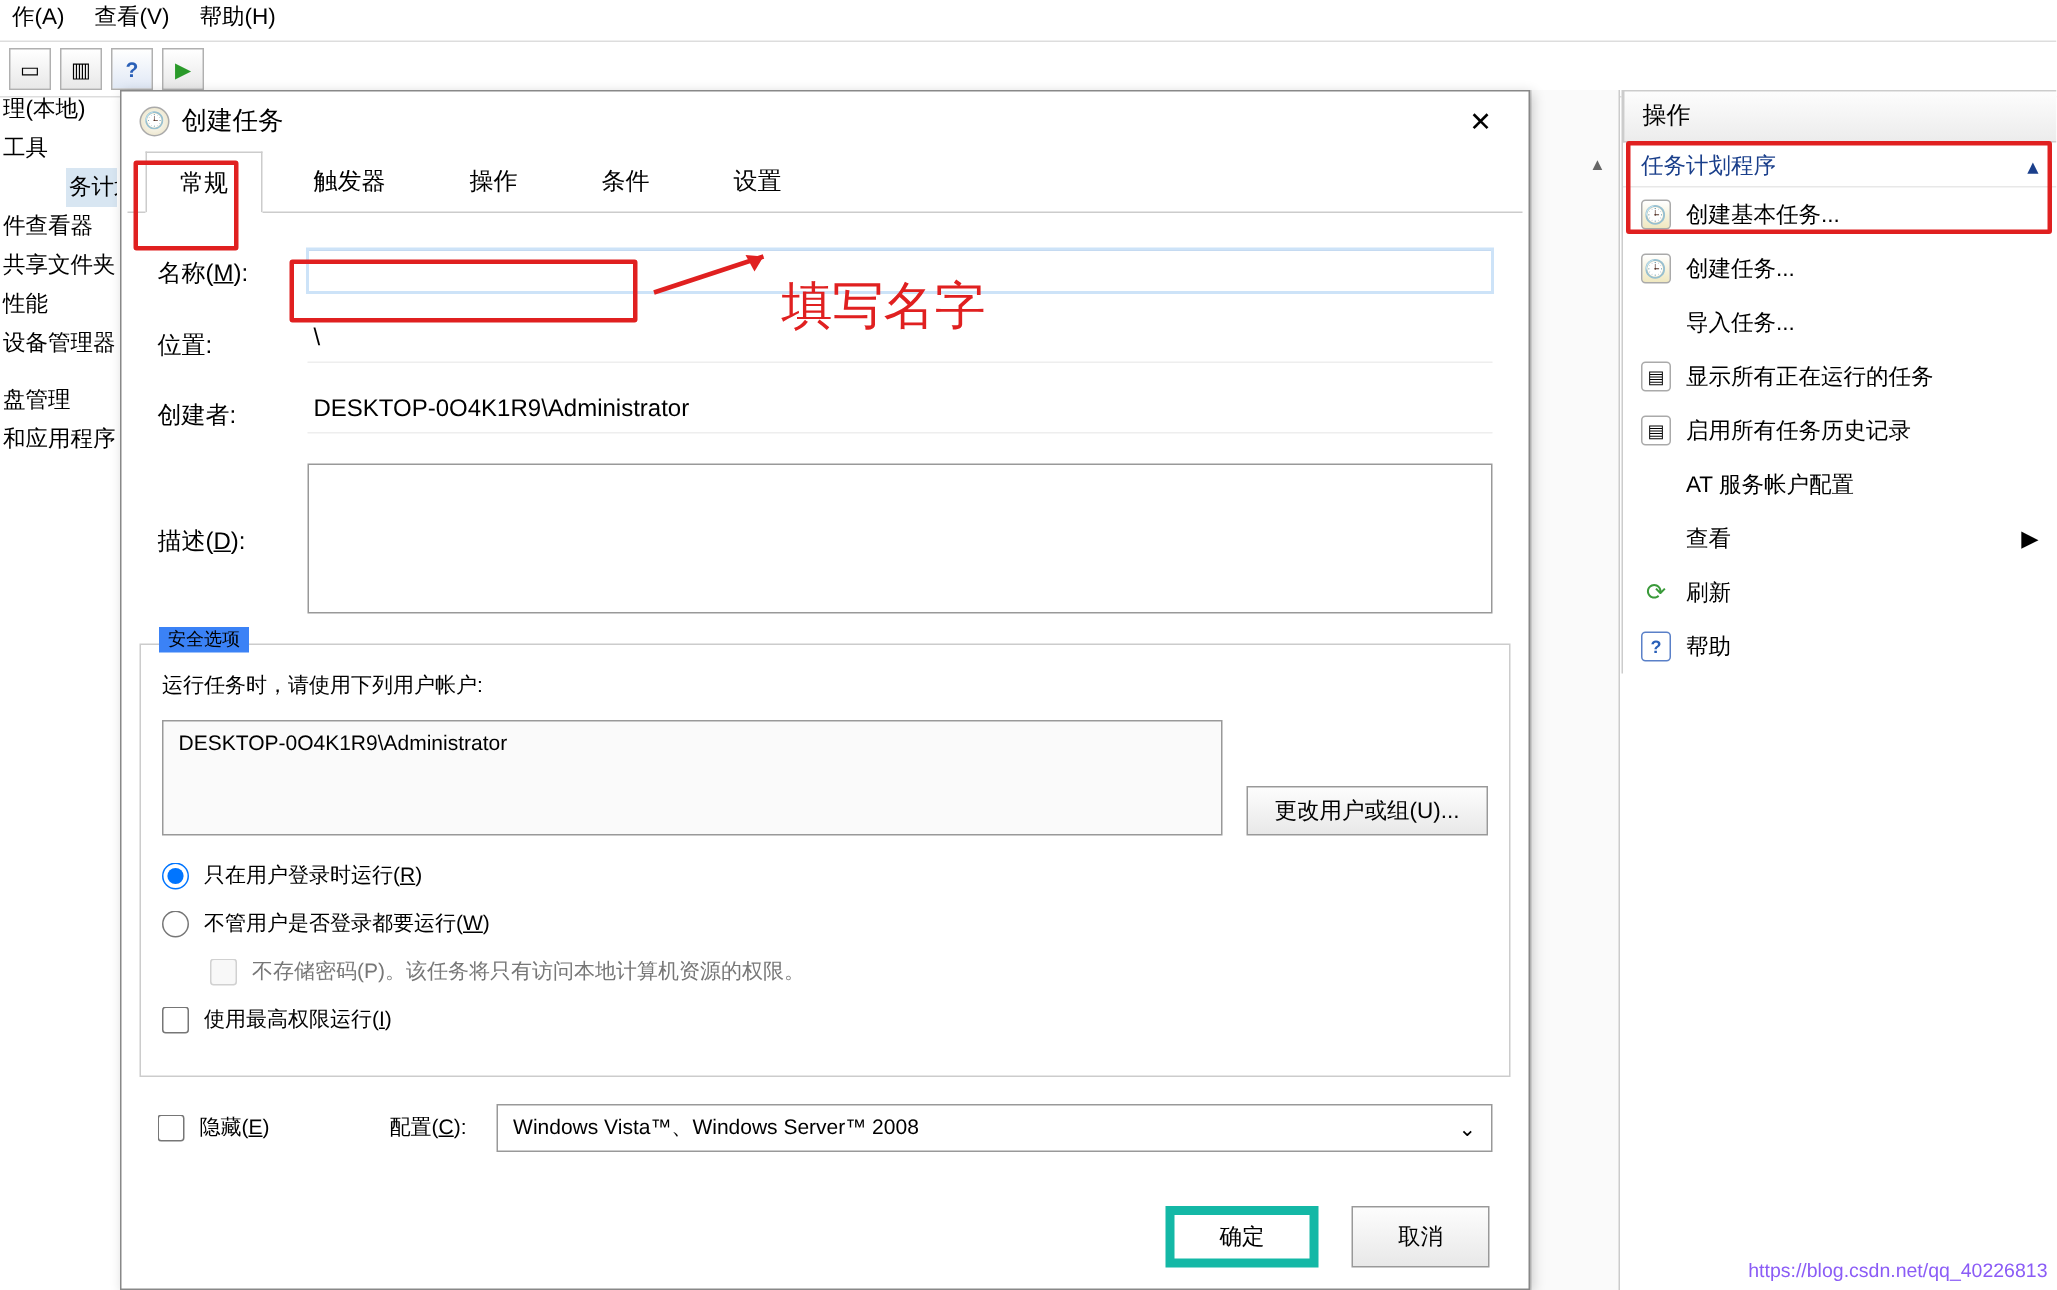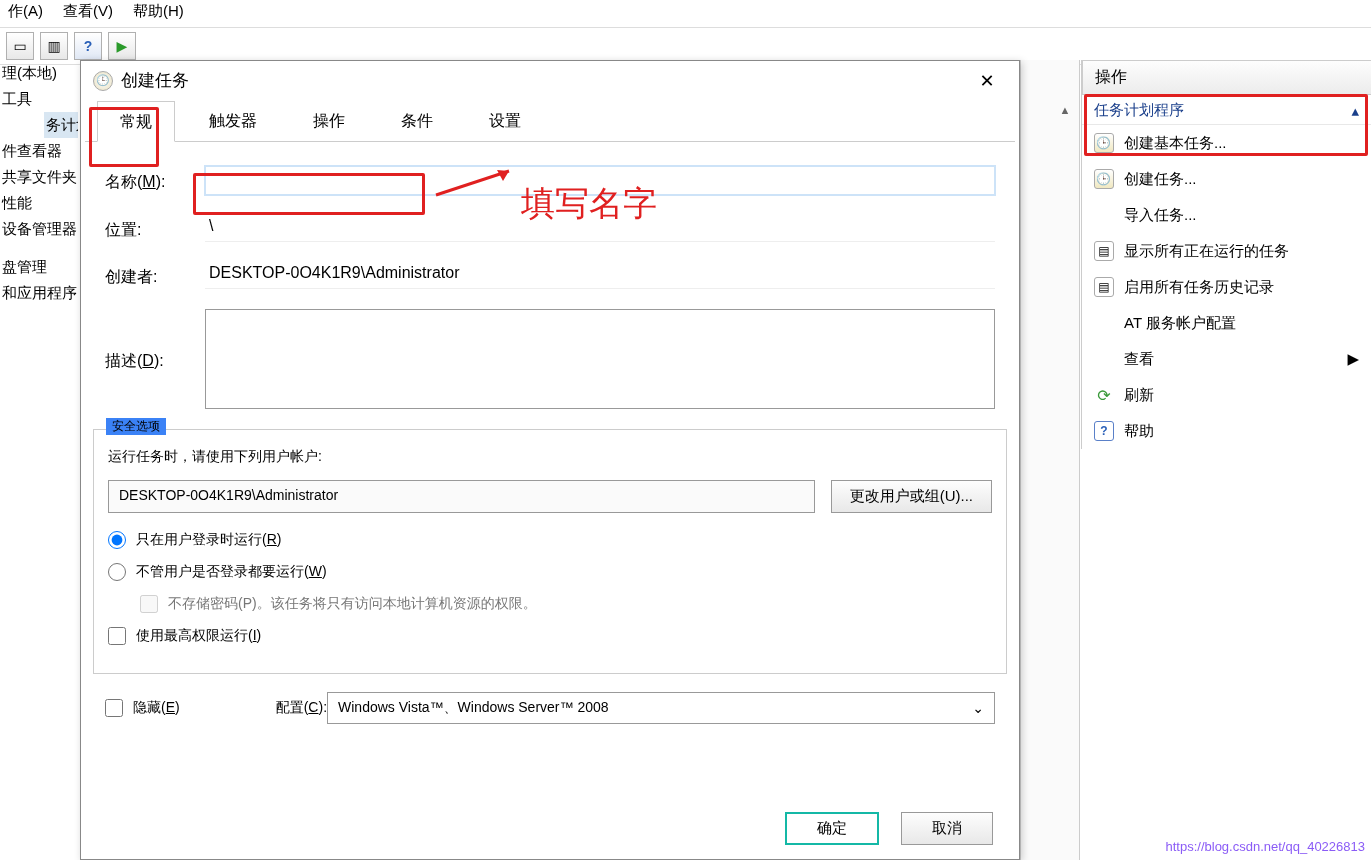--- a/index.html
+++ b/index.html
@@ -63,7 +63,7 @@
 .groupbox .info { margin-bottom: 14px; }
 .user-row { display: flex; gap: 16px; margin-bottom: 18px; }
 .user-box { flex: 1; border: 1px solid #999; background: #fafafa; padding: 6px 10px; }
-.btn { border: 1px solid #999; background: linear-gradient(#fdfdfd,#e8e8e8); padding: 6px 18px; font-size: 15px; cursor: pointer; }
+.btn { border: 1px solid #999; background: linear-gradient(#fdfdfd,#e8e8e8); padding: 6px 18px; font-size: 15px; cursor: pointer; margin-top: 44px; }
 .btn.primary { border: 2px solid #14b8a6; background: #fff; padding: 5px 30px; }
 .radio-row, .check-row { display: flex; align-items: flex-start; gap: 10px; margin-bottom: 14px; }
 .radio-row input, .check-row input { width: 18px; height: 18px; }

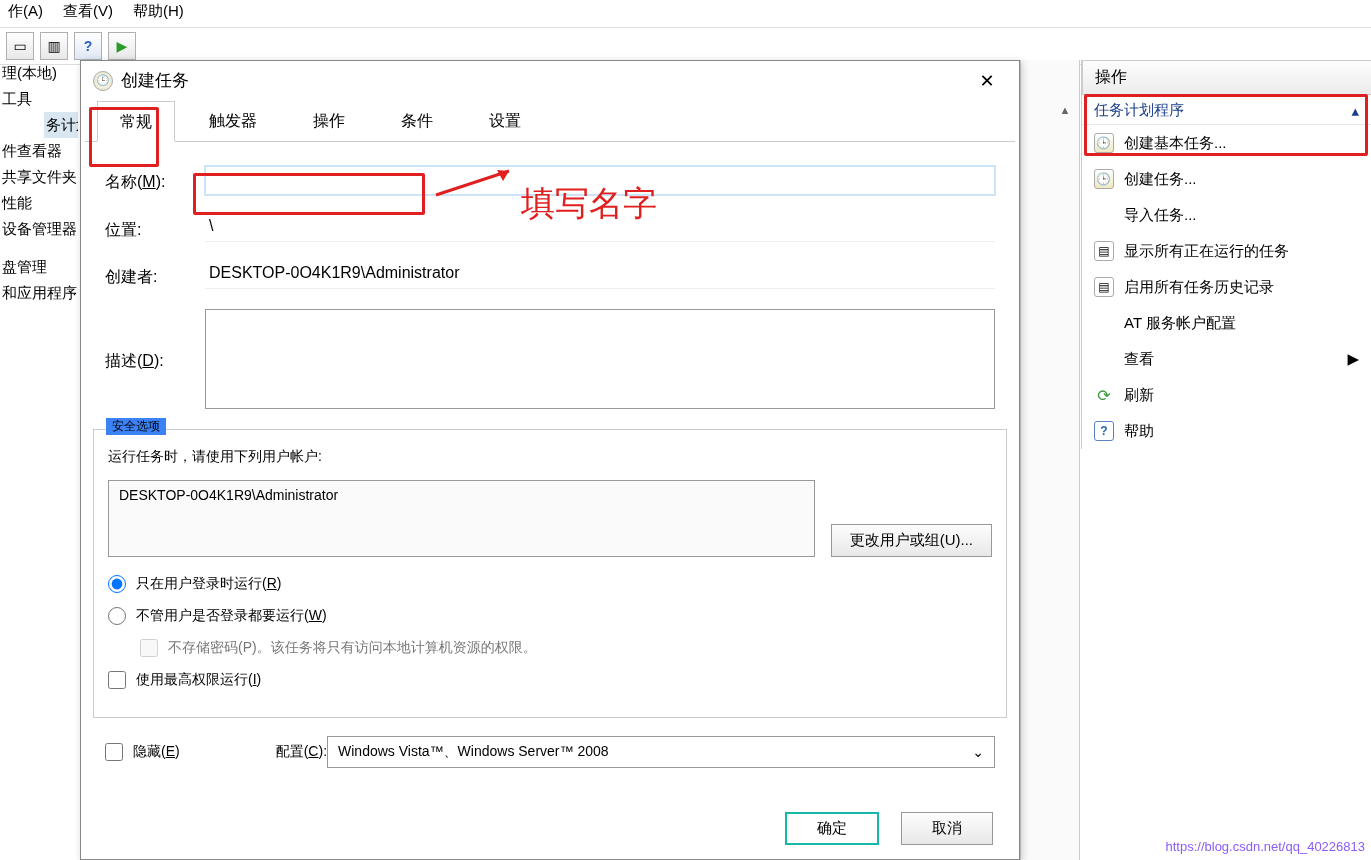--- a/index.html
+++ b/index.html
@@ -69,7 +69,7 @@
 .radio-row input, .check-row input { width: 18px; height: 18px; }
 .indent { margin-left: 32px; color: #777; }
 
-.bottom-row { display: flex; align-items: center; padding: 18px 24px; }
+.bottom-row { display: flex; align-items: center; padding: 18px 24px; gap: 20px; }
 .select { flex: 1; border: 1px solid #999; padding: 6px 10px; display: flex; justify-content: space-between; align-items: center; background: #fff; }
 .dlg-buttons { position: absolute; bottom: 14px; right: 26px; display: flex; gap: 22px; }
 

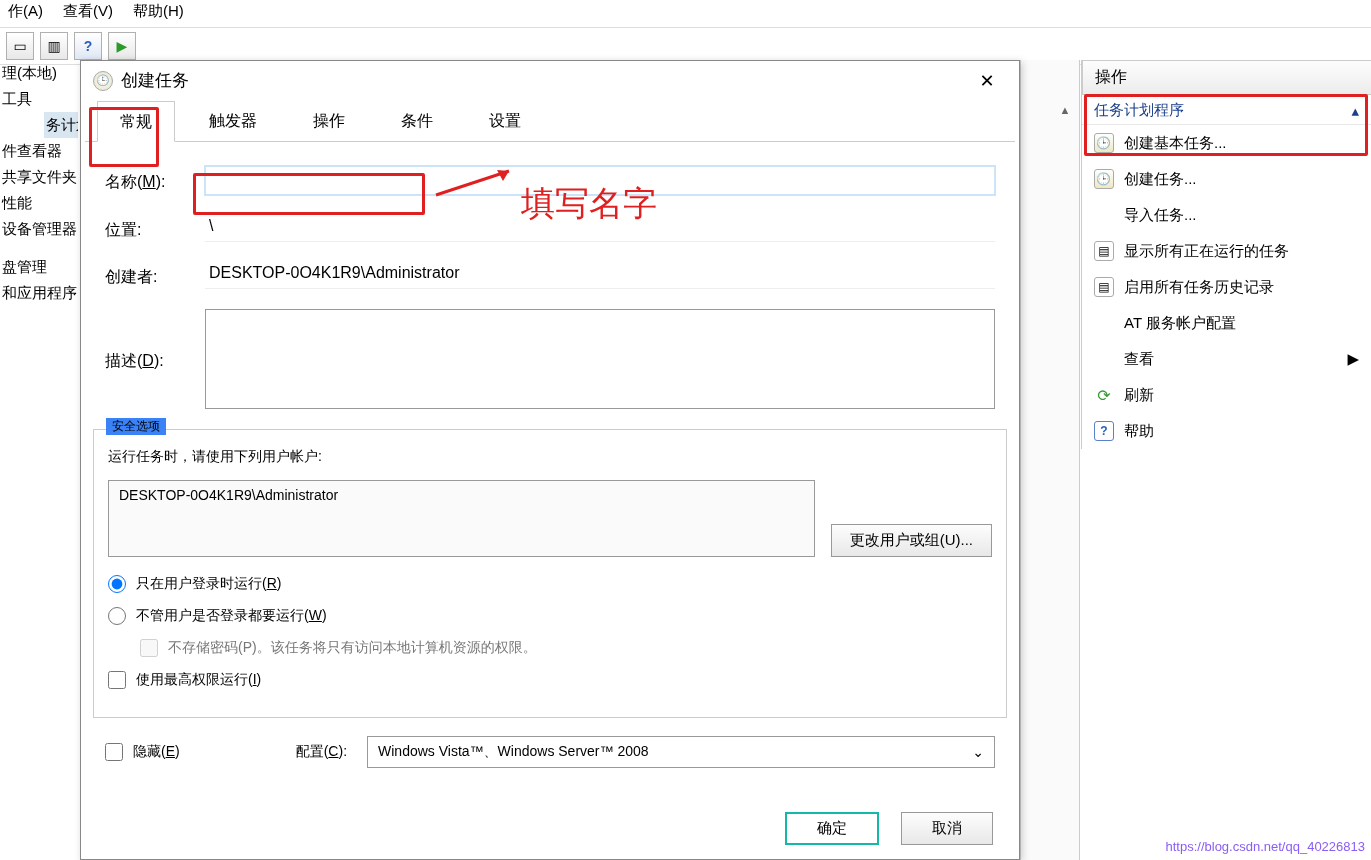--- a/index.html
+++ b/index.html
@@ -225,7 +225,7 @@
       <input type="checkbox" style="">
       <span>隐藏(<u>E</u>)</span>
     </label>
-    <span style="margin-left:96px">配置(<u>C</u>):</span>
+    <span style="margin-left:60px">配置(<u>C</u>):</span>
     <div class="select">
       <span>Windows Vista™、Windows Server™ 2008</span>
       <span>⌄</span>

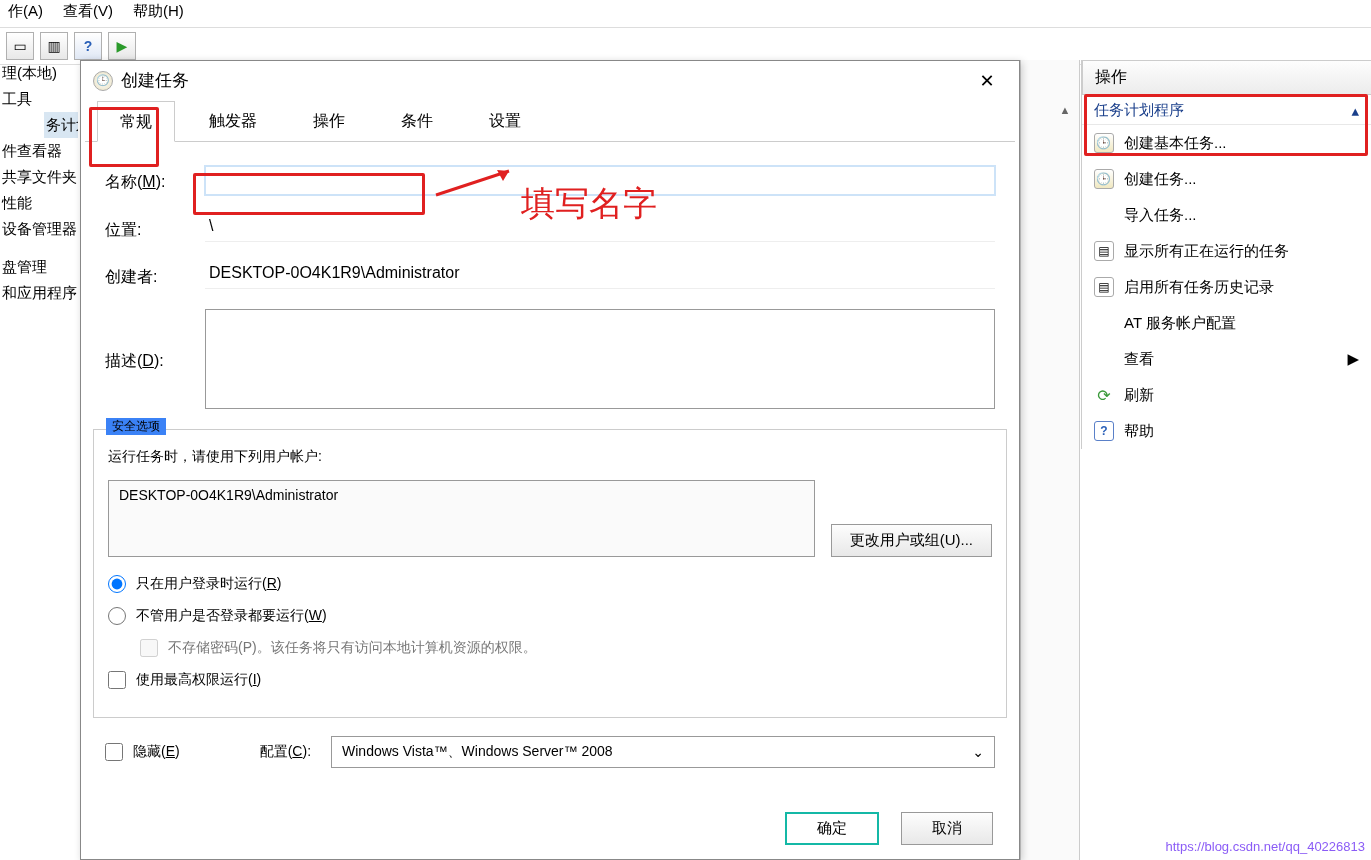--- a/index.html
+++ b/index.html
@@ -64,7 +64,7 @@
 .user-row { display: flex; gap: 16px; margin-bottom: 18px; }
 .user-box { flex: 1; border: 1px solid #999; background: #fafafa; padding: 6px 10px; }
 .btn { border: 1px solid #999; background: linear-gradient(#fdfdfd,#e8e8e8); padding: 6px 18px; font-size: 15px; cursor: pointer; margin-top: 44px; }
-.btn.primary { border: 2px solid #14b8a6; background: #fff; padding: 5px 30px; }
+.btn.primary { border: 6px solid #14b8a6; background: #fff; padding: 5px 30px; }
 .radio-row, .check-row { display: flex; align-items: flex-start; gap: 10px; margin-bottom: 14px; }
 .radio-row input, .check-row input { width: 18px; height: 18px; }
 .indent { margin-left: 32px; color: #777; }

